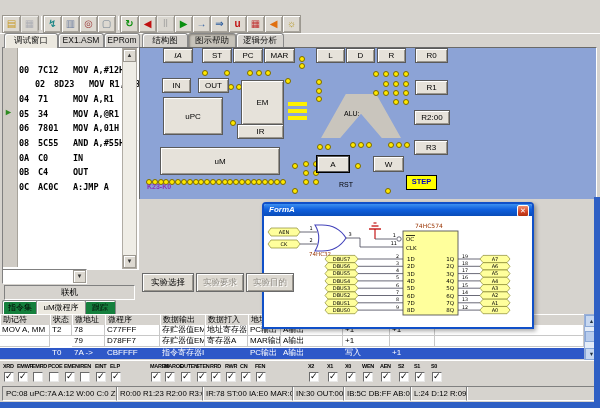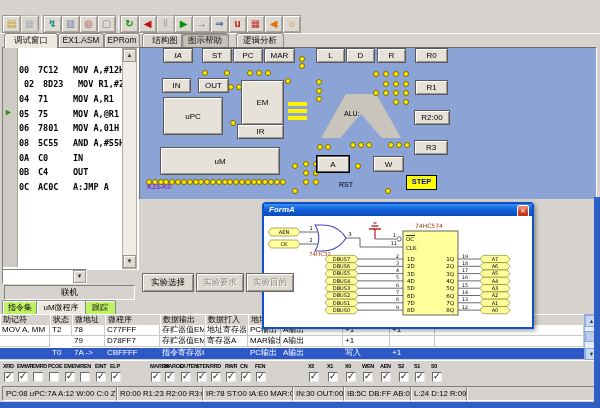--- a/index.html
+++ b/index.html
@@ -123,7 +123,7 @@
       <div class="tab" style="left: 58px; width: 44px;">EX1.ASM</div>
       <div class="tab" style="left: 104px; width: 34px;">EPRom</div>
       <div class="tab" style="left: 142px; width: 44px;">结构图</div>
-      <div class="tab pressed" style="left: 181px; width: 46px;">图示帮助</div>
+      <div class="tab pressed" style="left: 188px; width: 46px;">图示帮助</div>
       <div class="tab" style="left: 236px; width: 46px;">逻辑分析</div>
     </div>
 

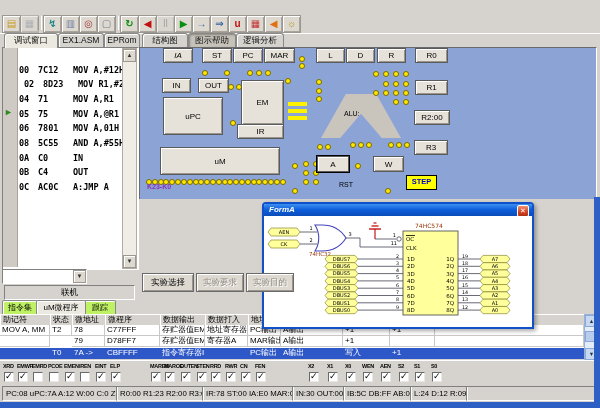--- a/index.html
+++ b/index.html
@@ -131,7 +131,7 @@
   <div id="gutter"></div>
   <div id="codelines">
       <div class="codeline" style="left: 0px; top: 48.5px; width: 135px;"><span class="cl-addr">00</span><span class="cl-bytes">7C12</span><span class="cl-asm">MOV A,#12H</span></div>
-      <div class="codeline" style="left: 5px; top: 63.2px; width: 135px;"><span class="cl-addr">02</span><span class="cl-bytes">8D23</span><span class="cl-asm">MOV R1,#23H</span></div>
+      <div class="codeline" style="left: 16px; top: 63.2px; width: 135px;"><span class="cl-addr">02</span><span class="cl-bytes">8D23</span><span class="cl-asm">MOV R1,#23H</span></div>
       <div class="codeline" style="left: 0px; top: 77.9px; width: 135px;"><span class="cl-addr">04</span><span class="cl-bytes">71</span><span class="cl-asm">MOV A,R1</span></div>
       <div class="codeline" style="left: 0px; top: 92.6px; width: 135px;"><span class="cl-addr">05</span><span class="cl-bytes">75</span><span class="cl-asm">MOV A,@R1</span></div>
       <div class="codeline" style="left: 0px; top: 107.3px; width: 135px;"><span class="cl-addr">06</span><span class="cl-bytes">7801</span><span class="cl-asm">MOV A,01H</span></div>

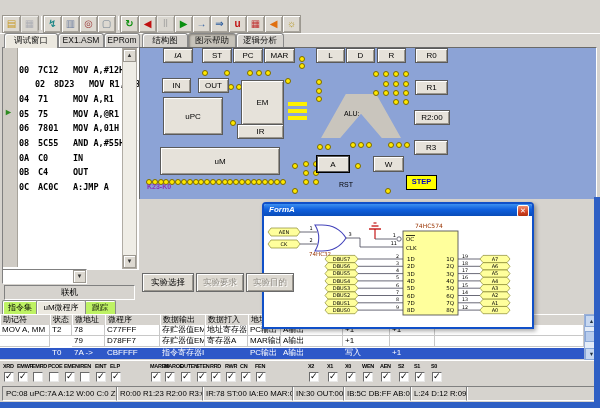--- a/index.html
+++ b/index.html
@@ -133,7 +133,7 @@
       <div class="codeline" style="left: 0px; top: 48.5px; width: 135px;"><span class="cl-addr">00</span><span class="cl-bytes">7C12</span><span class="cl-asm">MOV A,#12H</span></div>
       <div class="codeline" style="left: 16px; top: 63.2px; width: 135px;"><span class="cl-addr">02</span><span class="cl-bytes">8D23</span><span class="cl-asm">MOV R1,#23H</span></div>
       <div class="codeline" style="left: 0px; top: 77.9px; width: 135px;"><span class="cl-addr">04</span><span class="cl-bytes">71</span><span class="cl-asm">MOV A,R1</span></div>
-      <div class="codeline" style="left: 0px; top: 92.6px; width: 135px;"><span class="cl-addr">05</span><span class="cl-bytes">75</span><span class="cl-asm">MOV A,@R1</span></div>
+      <div class="codeline" style="left: 0px; top: 92.6px; width: 135px;"><span class="cl-addr">05</span><span class="cl-bytes">34</span><span class="cl-asm">MOV A,@R1</span></div>
       <div class="codeline" style="left: 0px; top: 107.3px; width: 135px;"><span class="cl-addr">06</span><span class="cl-bytes">7801</span><span class="cl-asm">MOV A,01H</span></div>
       <div class="codeline" style="left: 0px; top: 122px; width: 148px;"><span class="cl-addr">08</span><span class="cl-bytes">5C55</span><span class="cl-asm">AND A,#55H</span></div>
       <div class="codeline" style="left: 0px; top: 136.7px; width: 135px;"><span class="cl-addr">0A</span><span class="cl-bytes">C0</span><span class="cl-asm">IN</span></div>

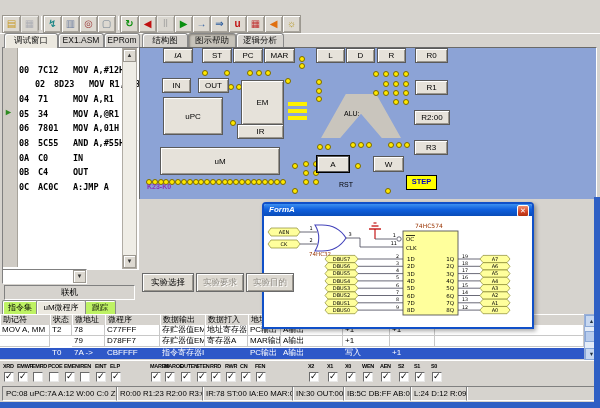--- a/index.html
+++ b/index.html
@@ -55,7 +55,7 @@
   
   #modepanel{position:absolute;left:4px;top:285px;width:129px;height:13px;border:1px solid;
              border-color:#808080 #fff #fff #808080;font-size:8.5px;text-align:center;line-height:13px;background:#D6D3CE;}
-  .btab{position:absolute;top:300px;height:13px;background:#bef264;border:1px solid #888;border-bottom:none;
+  .btab{position:absolute;top:300px;height:13px;background:#15803d;border:1px solid #888;border-bottom:none;
         border-radius:2px 2px 0 0;font-size:8px;text-align:center;line-height:13px;box-shadow:inset 1px 1px 0 #fff;}
   .btab.active{background:#ECE9E0;z-index:2;}
   

